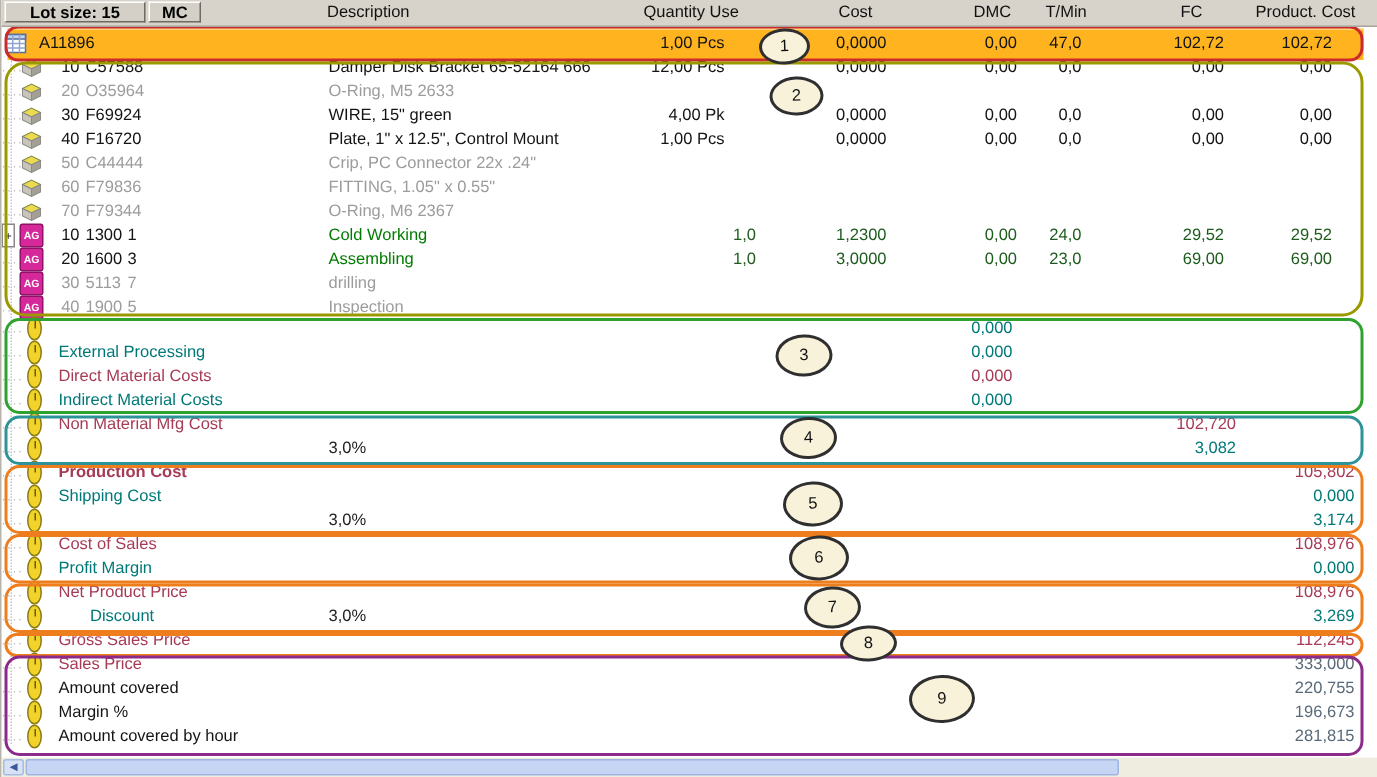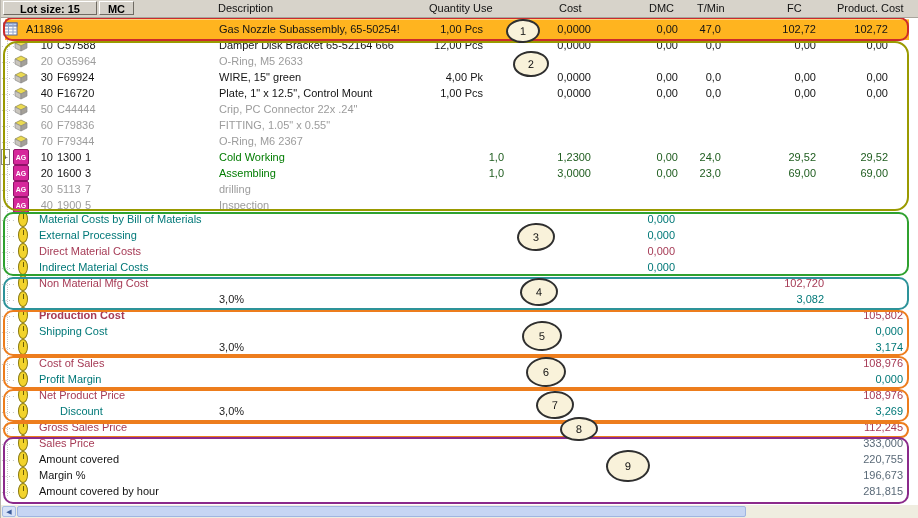--- a/index.html
+++ b/index.html
@@ -101,7 +101,6 @@
             <line x1="10" y1="1" x2="10" y2="13" stroke="#8FA5CF"></line>
           </svg></span>
         <span class="c-black" style="left: 25px;">A11896</span>
-        <span class="c-black" style="left: 218px;">Gas Nozzle Subassembly, 65-50254!</span>
         <span class="c-black" style="right: 436px;">1,00 Pcs</span>
         <span class="c-black" style="right: 328px;">0,0000</span>
         <span class="c-black" style="right: 241px;">0,00</span>

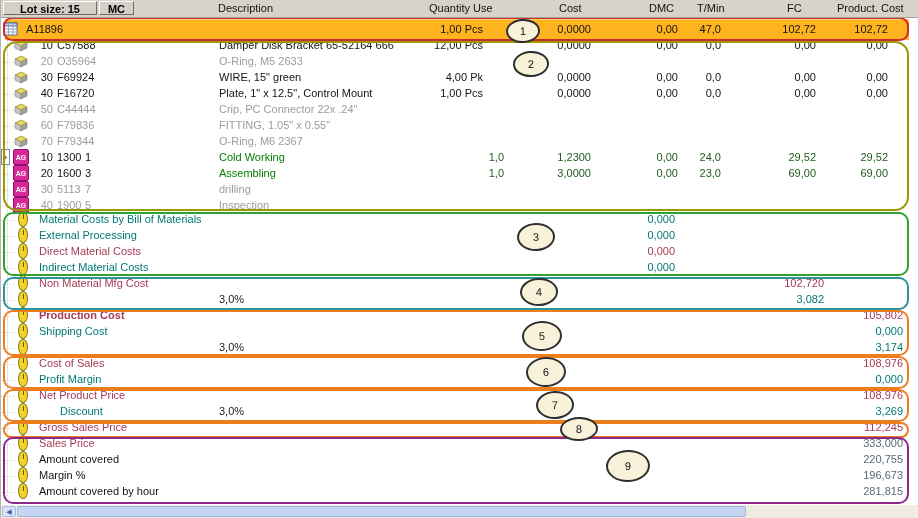--- a/index.html
+++ b/index.html
@@ -251,7 +251,6 @@
       <div class="row" style="top: 211px;">
         <span class="c-dots" style="left: 0px; top: 2px;">····</span>
         <span class="coin"></span>
-        <span class="c-teal" style="left: 38px;">Material Costs by Bill of Materials</span>
         <span class="c-teal" style="right: 244px;">0,000</span>
       </div>
       <div class="row" style="top: 227px;">

